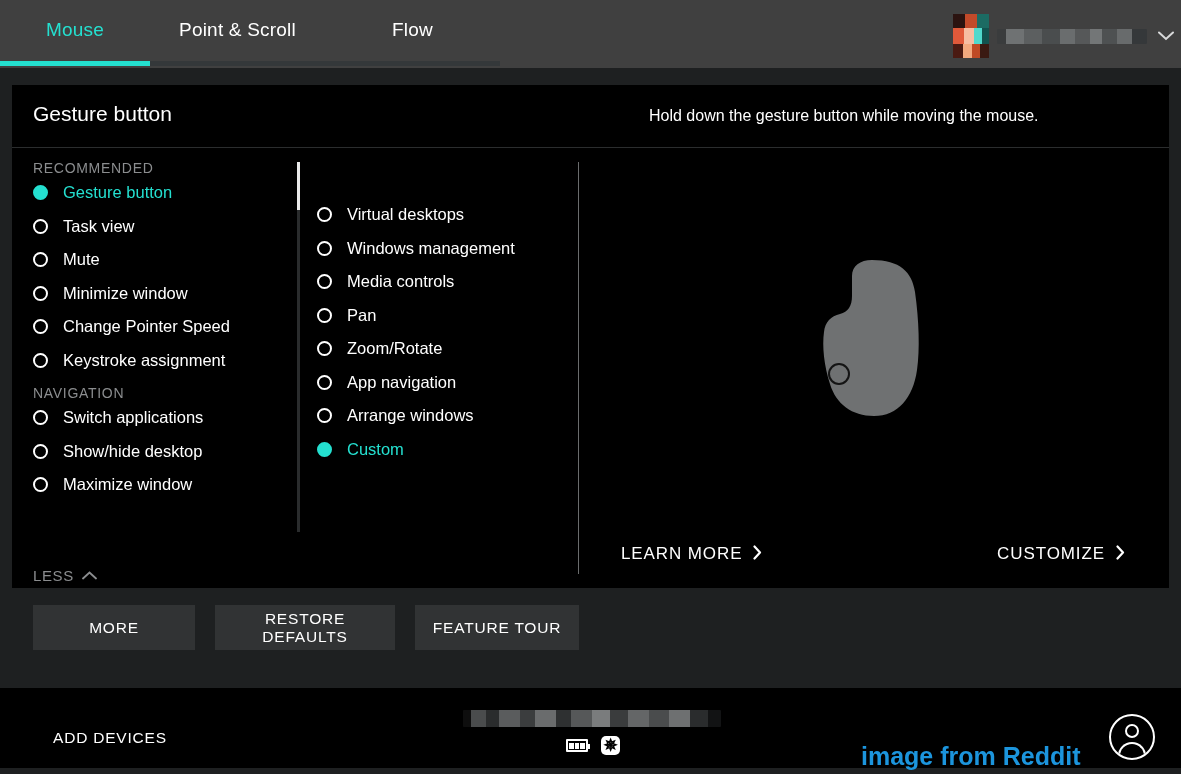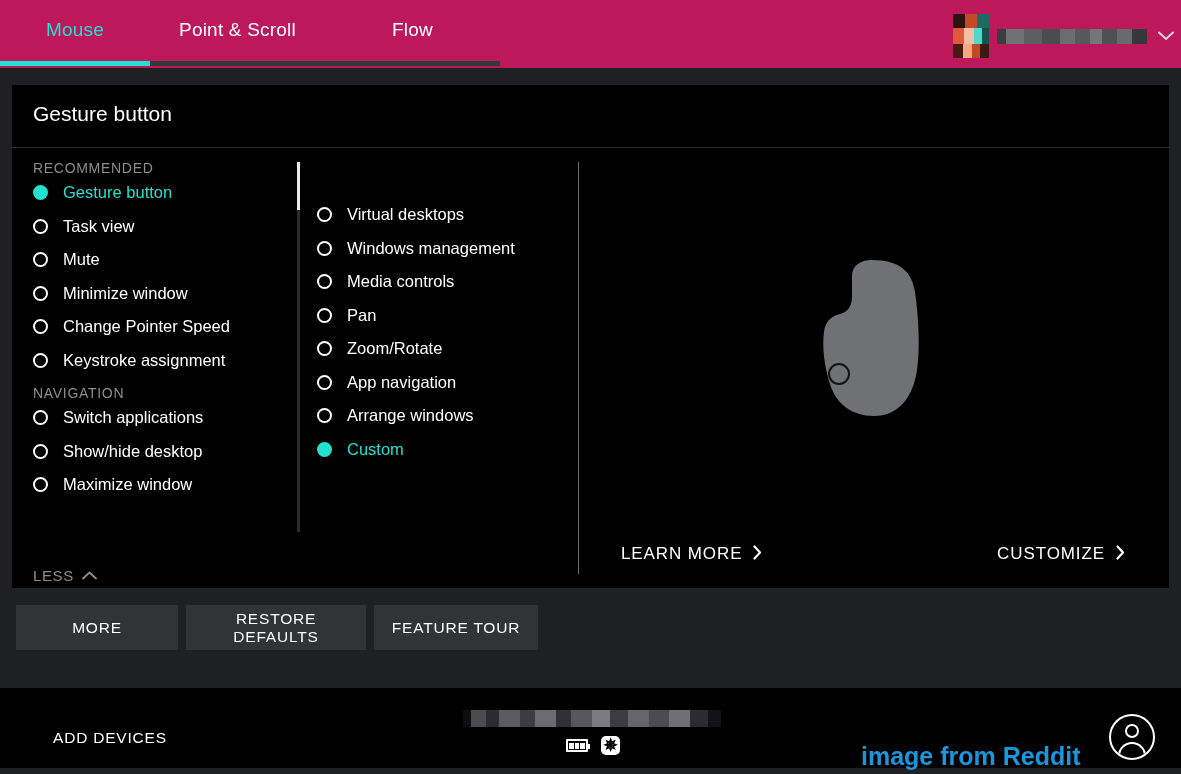--- a/index.html
+++ b/index.html
@@ -23,7 +23,7 @@
     position: absolute;
     left: 0; top: 0;
     width: 1181px; height: 68px;
-    background: #be185d;
+    background: #404040;
   }
   .tabs {
     position: absolute;

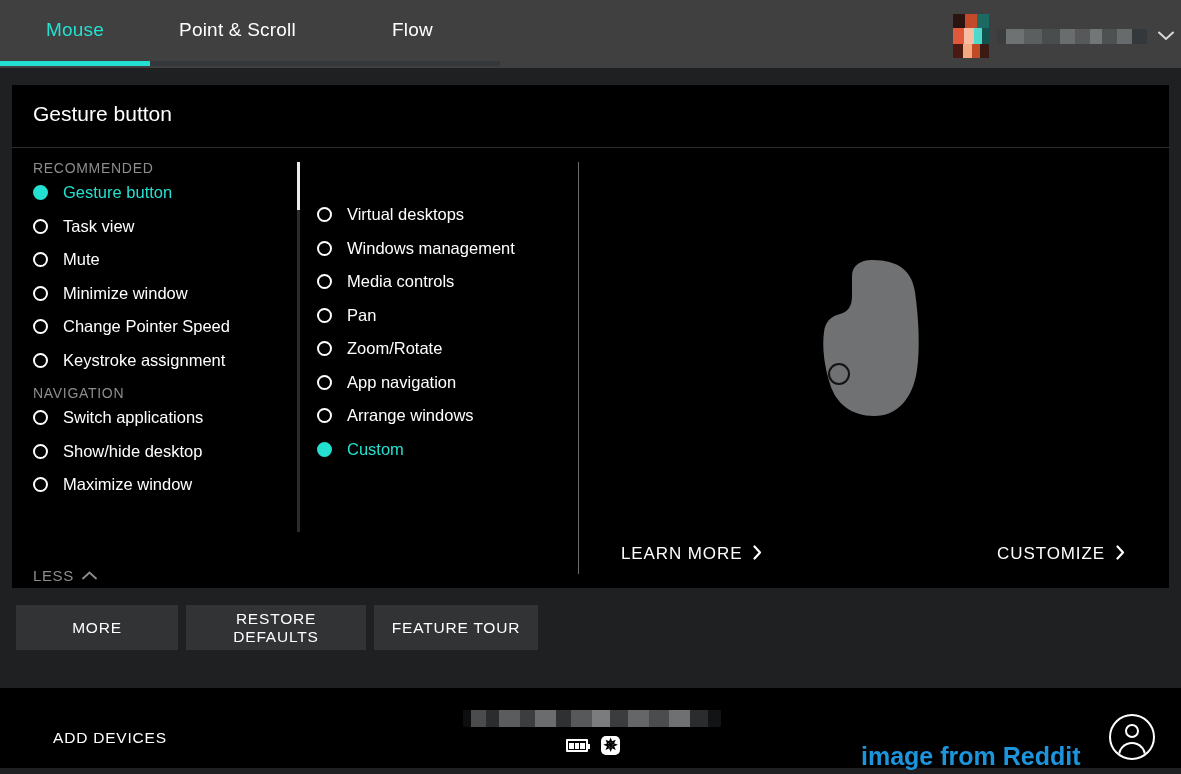--- a/index.html
+++ b/index.html
@@ -432,6 +432,7 @@
 
   <div class="panel-head">
     <div class="panel-title">Gesture button</div>
+    <div class="panel-hint">Hold down the gesture button while moving the mouse.</div>
   </div>
 
   <div class="panel-body">

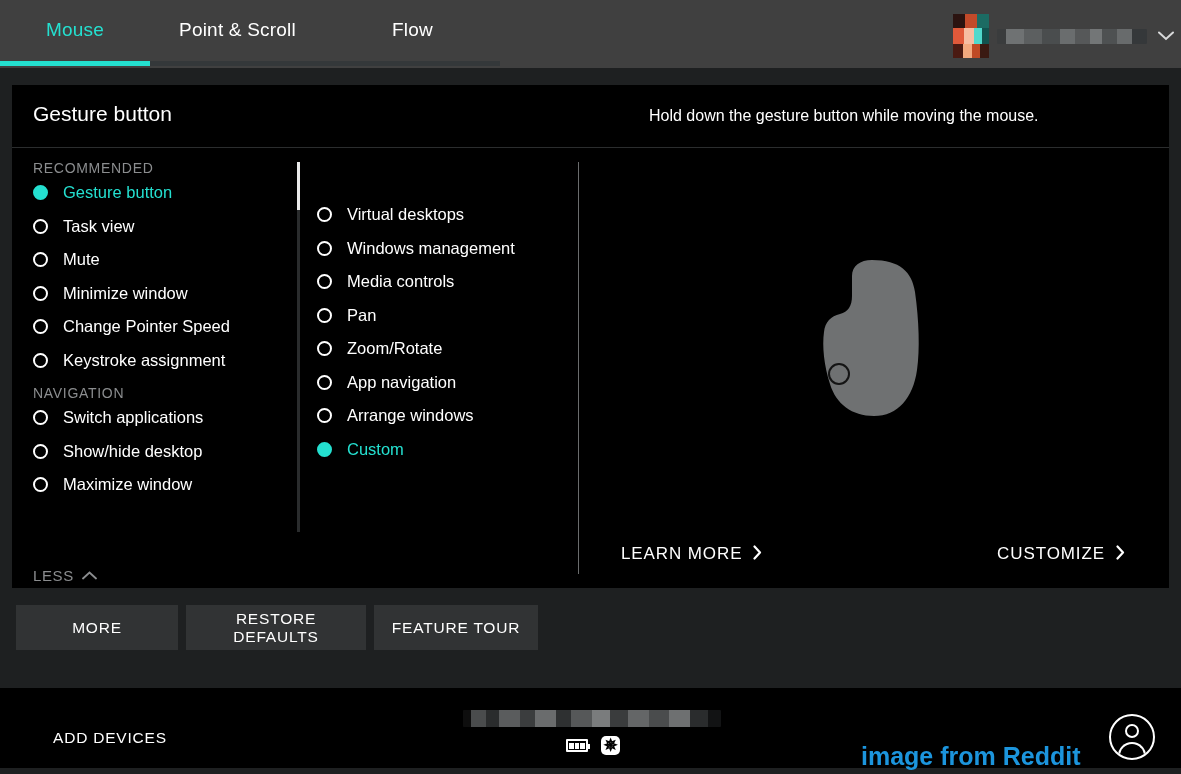--- a/index.html
+++ b/index.html
@@ -266,9 +266,9 @@
   
   .btn-row {
     position: absolute;
-    left: 16px; top: 605px;
-    display: flex;
-    gap: 8px;
+    left: 33px; top: 605px;
+    display: flex;
+    gap: 20px;
     align-items: center;
   }
   .btn {

